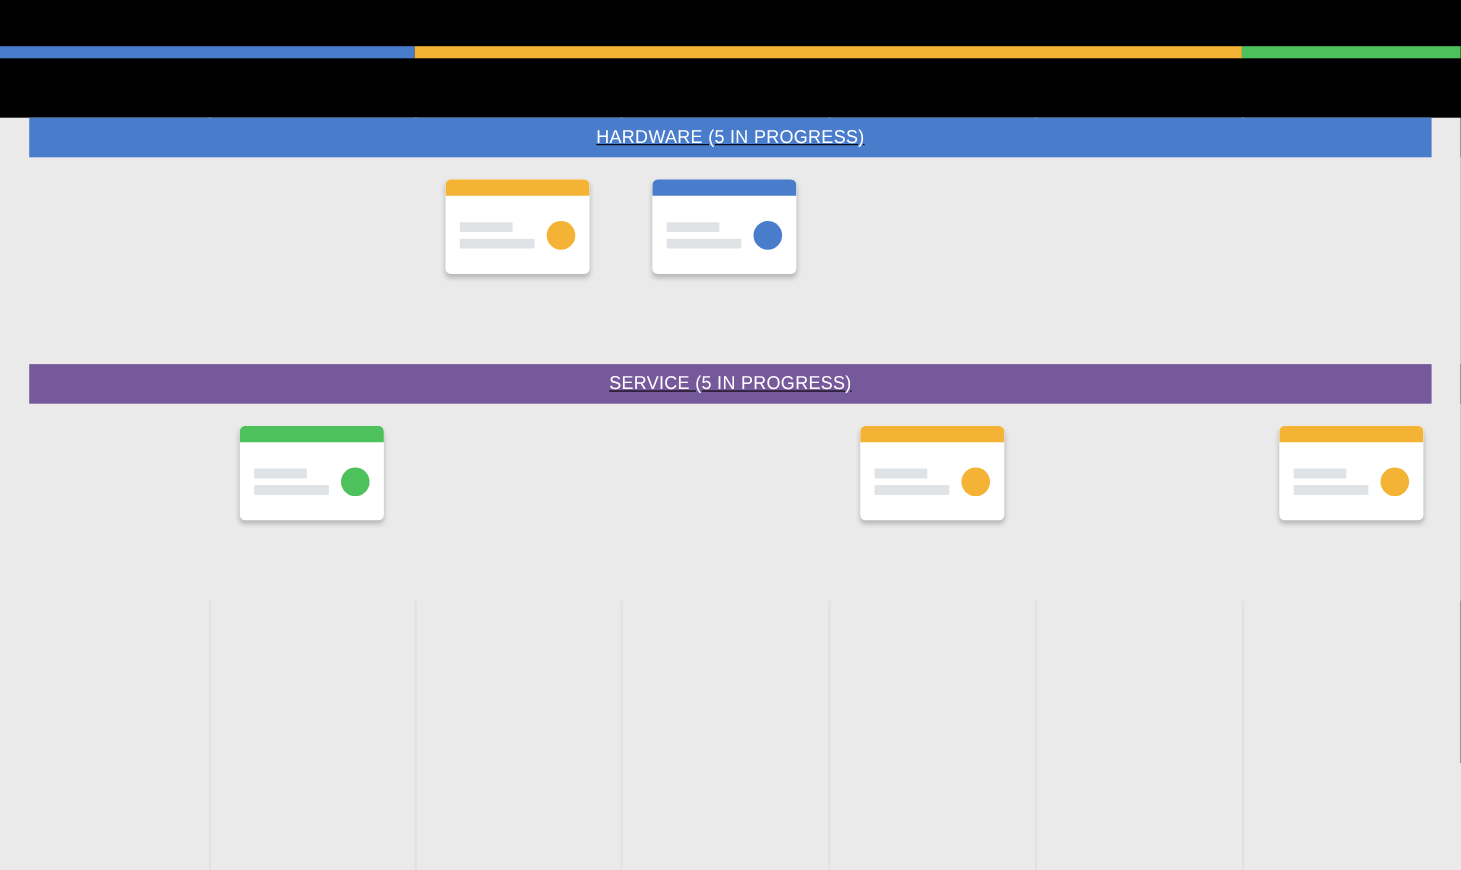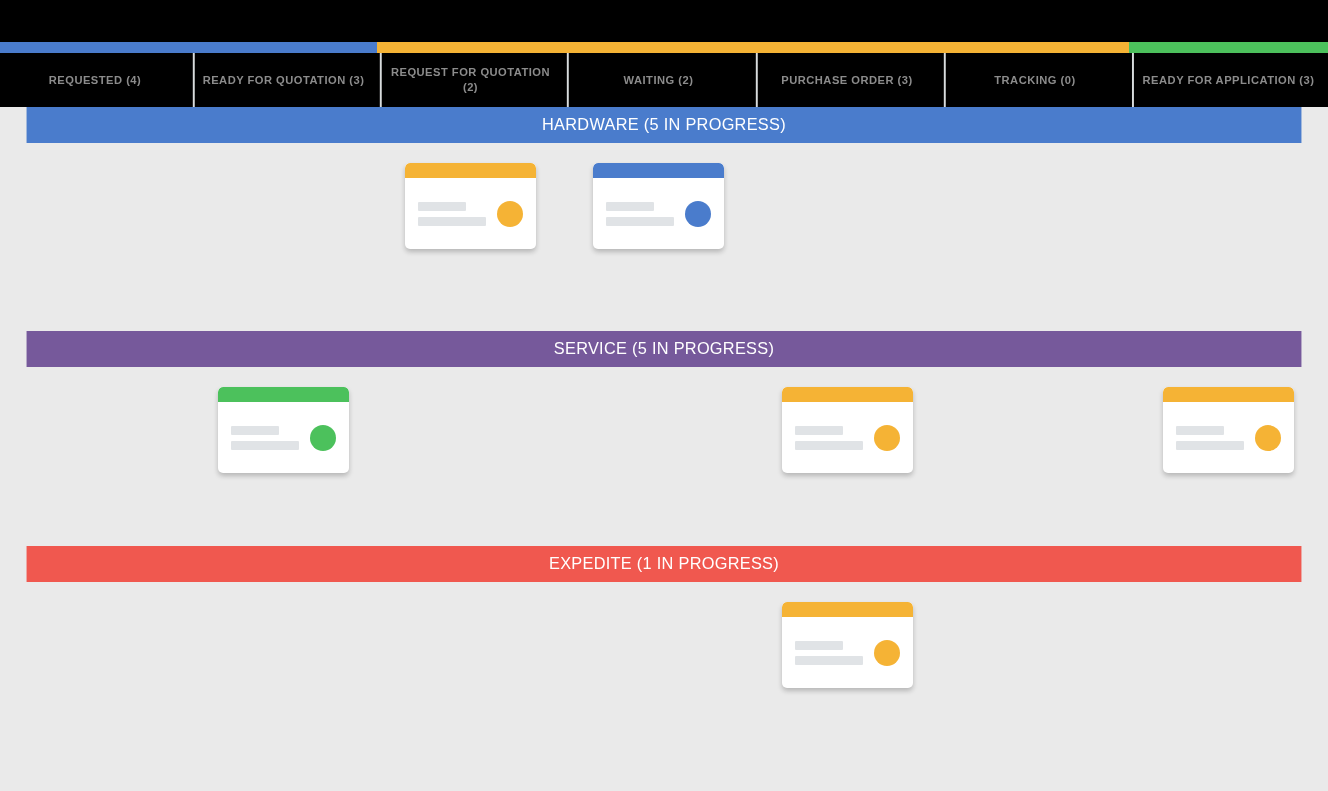--- a/index.html
+++ b/index.html
@@ -195,15 +195,6 @@
       <div class="phase-seg" style="width: 199px; background: rgb(76, 193, 92);"></div>
     </div>
 
-  <div class="col-header-row" id="col-header-row">
-      <div class="col-header" style="width: 190px;">REQUESTED (4)</div>
-      <div class="col-header" style="width: 187px;">READY FOR QUOTATION (3)</div>
-      <div class="col-header" style="width: 187px;">REQUEST FOR QUOTATION (2)</div>
-      <div class="col-header" style="width: 189px;">WAITING (2)</div>
-      <div class="col-header" style="width: 188px;">PURCHASE ORDER (3)</div>
-      <div class="col-header" style="width: 188px;">TRACKING (0)</div>
-      <div class="col-header" style="width: 199px;">READY FOR APPLICATION (3)</div>
-    </div>
 
   <div class="board-body">
     <div class="col-lines" id="col-lines">

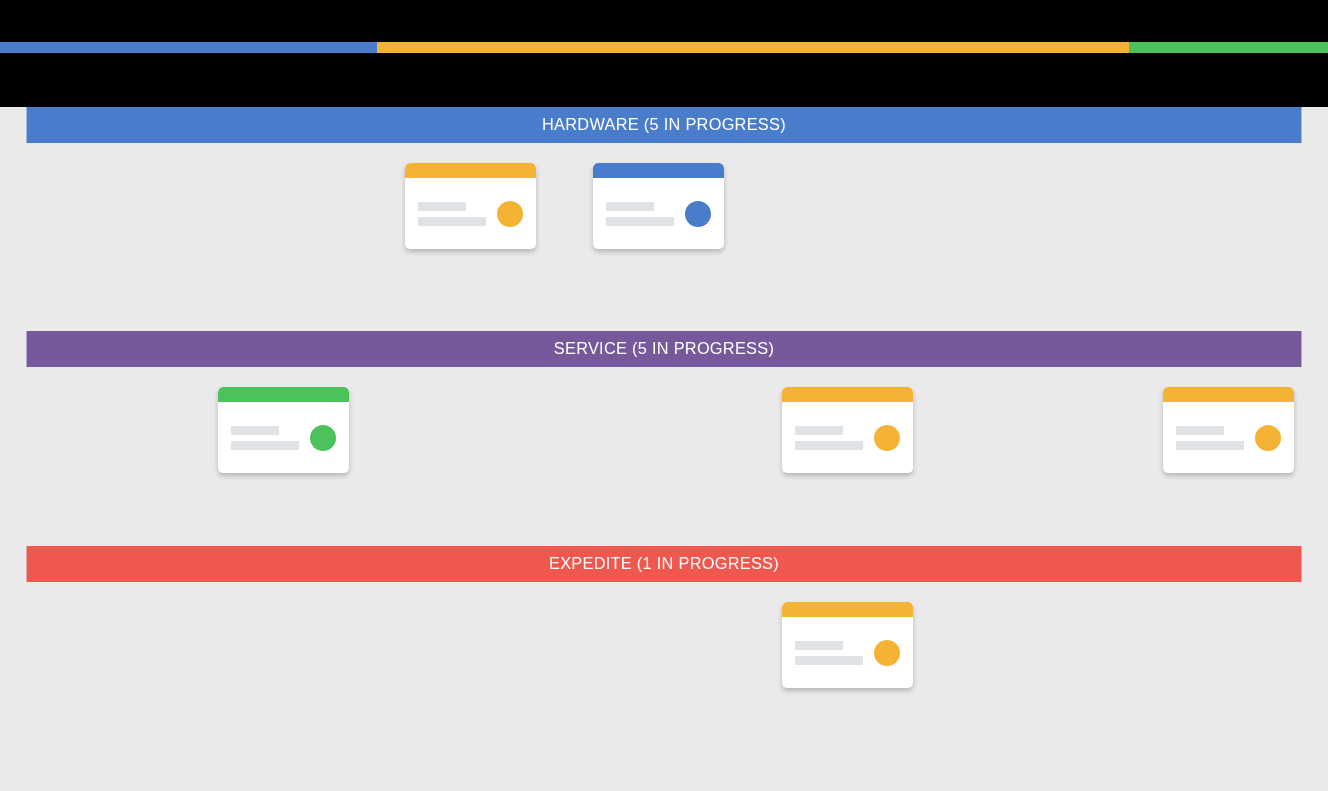--- a/index.html
+++ b/index.html
@@ -90,6 +90,7 @@
     width: 1328px;
     height: 684px;
     background: #eaeaea;
+    text-decoration: underline;
   }
 
   

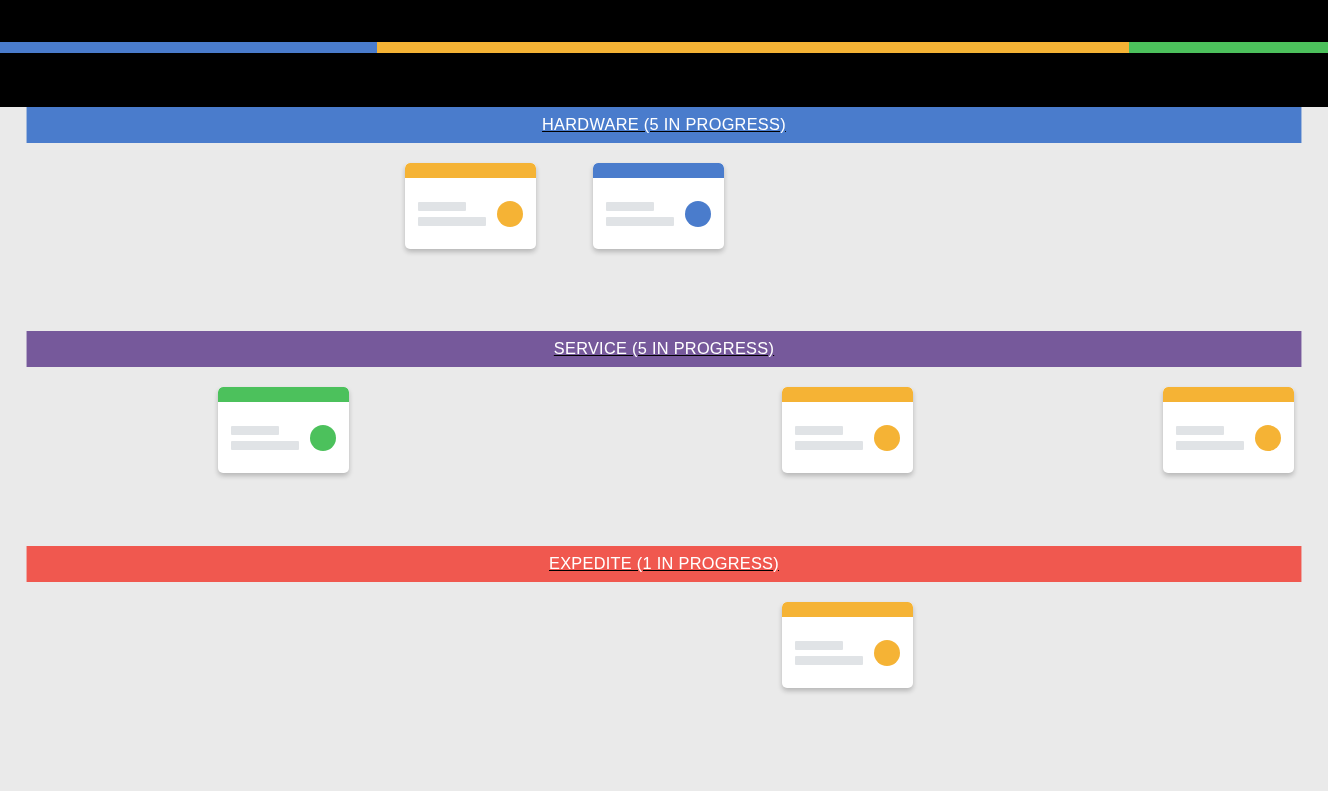--- a/index.html
+++ b/index.html
@@ -286,29 +286,6 @@
             </div>
           </div>
         </div>
-        <div class="lane">
-          <div class="lane-header" style="background: rgb(240, 88, 79);">EXPEDITE (1 IN PROGRESS)</div>
-          <div class="lane-body" style="height: 209px;">
-            <div class="lane-cell" style="width: 190px; height: 209px;"></div>
-            <div class="lane-cell" style="width: 187px; height: 209px;"></div>
-            <div class="lane-cell" style="width: 187px; height: 209px;"></div>
-            <div class="lane-cell" style="width: 189px; height: 209px;"></div>
-            <div class="lane-cell" style="width: 188px; height: 209px;">
-              <div class="card">
-                <div class="card-top" style="background: rgb(245, 179, 53);"></div>
-                <div class="card-body">
-                  <div class="card-lines">
-                    <div class="card-line short" style="background: rgb(224, 227, 230);"></div>
-                    <div class="card-line long" style="background: rgb(224, 227, 230);"></div>
-                  </div>
-                  <div class="card-avatar" style="background: rgb(245, 179, 53);"></div>
-                </div>
-              </div>
-            </div>
-            <div class="lane-cell" style="width: 188px; height: 209px;"></div>
-            <div class="lane-cell" style="width: 199px; height: 209px;"></div>
-          </div>
-        </div>
       </div>
   </div>
 

